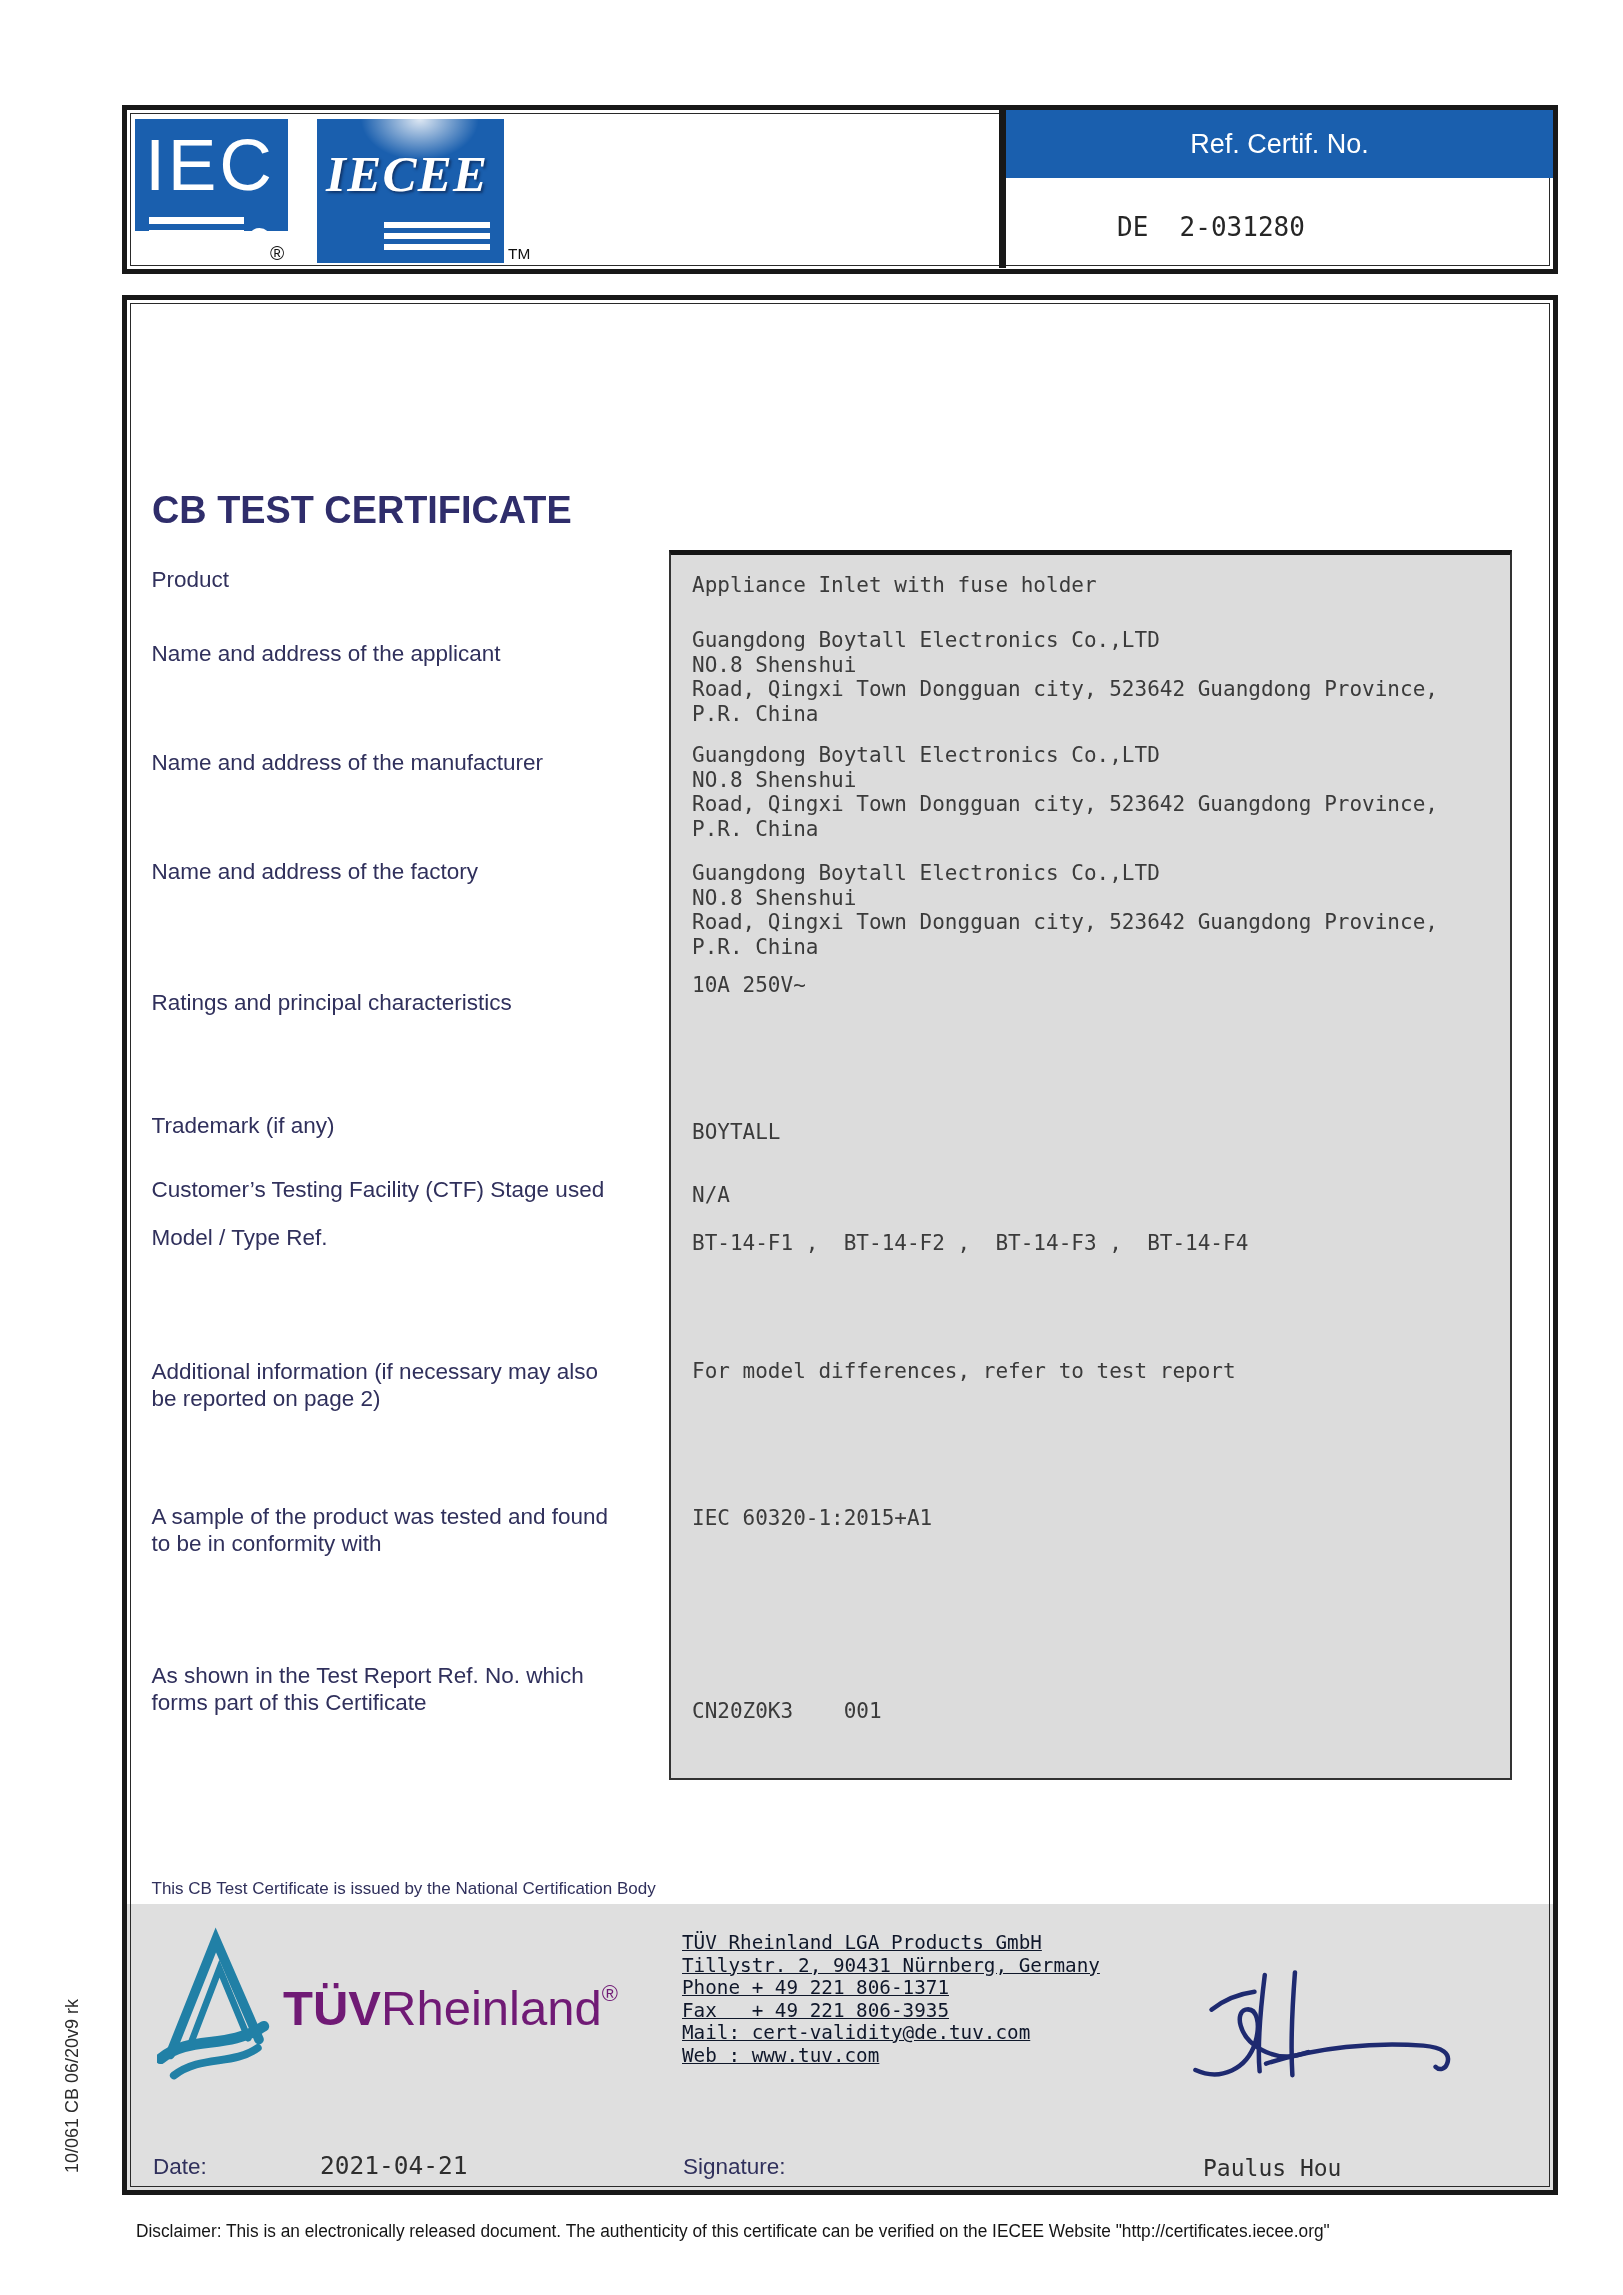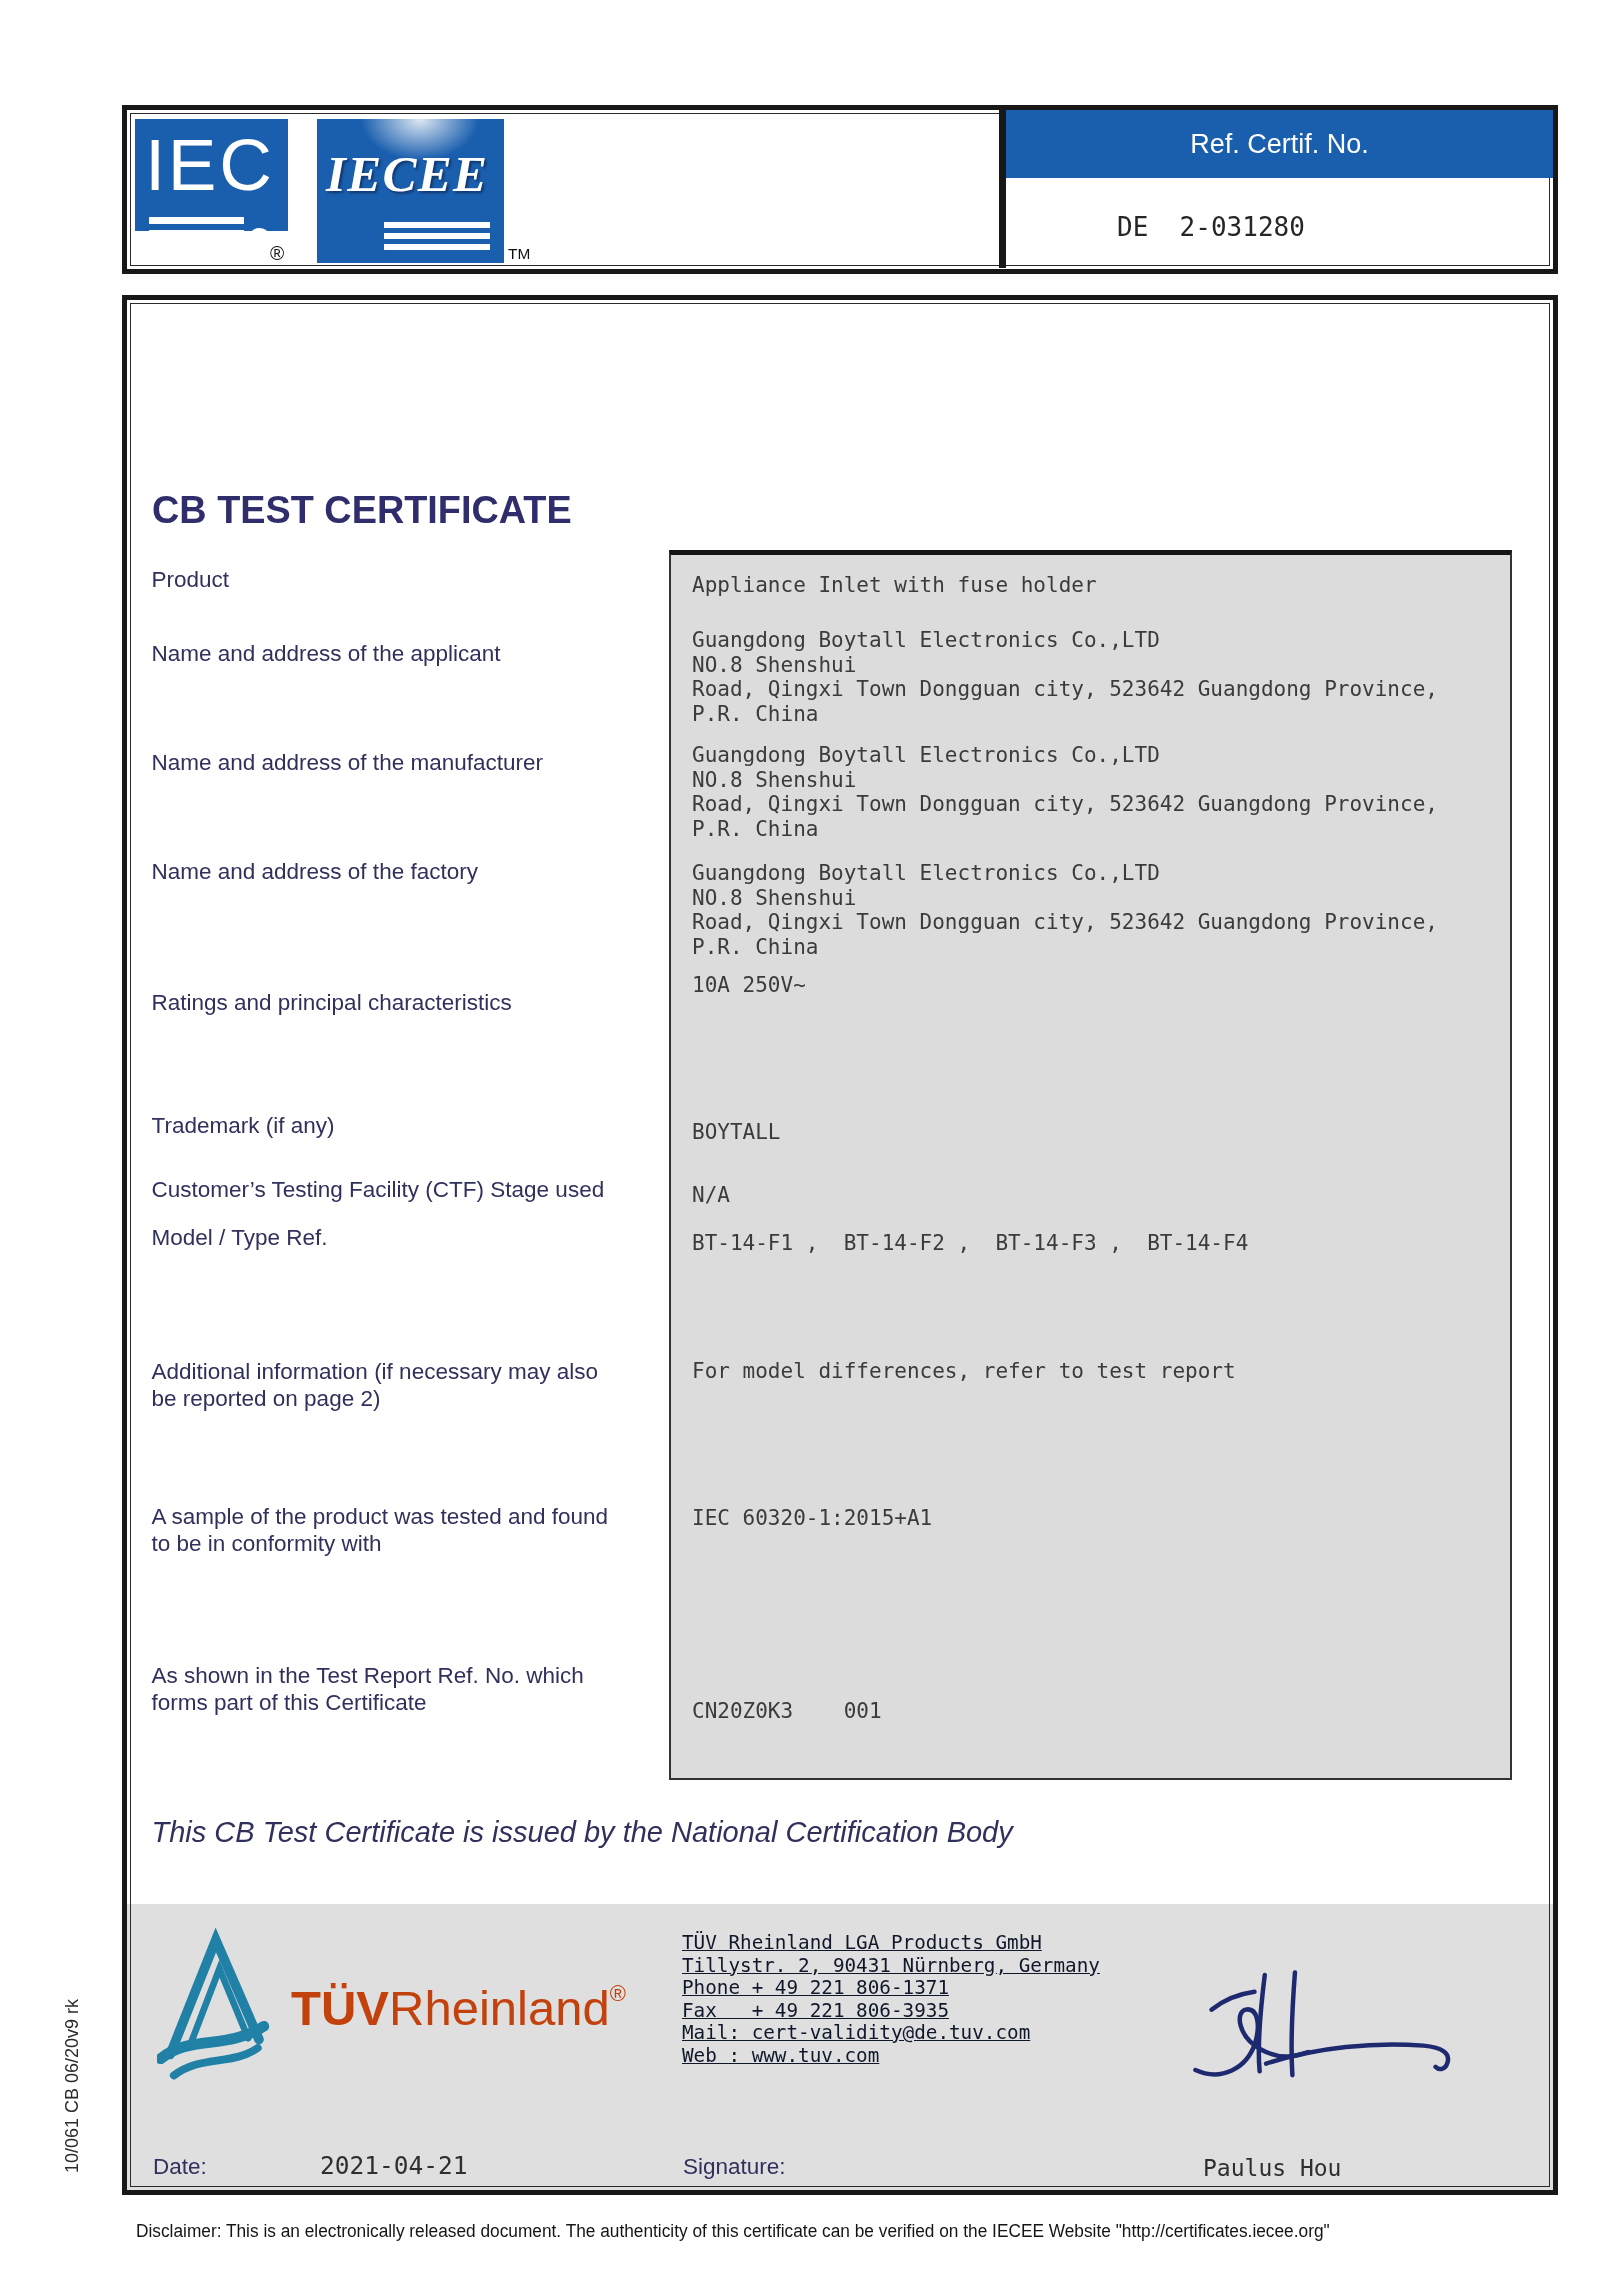--- a/index.html
+++ b/index.html
@@ -42,7 +42,7 @@
               border:2.6px solid #333;border-top:5.1px solid #151515;box-sizing:border-box;}
   .val{position:absolute;left:565px;font-family:"DejaVu Sans Mono",monospace;font-size:21px;
        line-height:24.5px;color:#3b3b3b;white-space:pre-wrap;z-index:2;}
-  #issued-line{left:24.5px;top:1516px;font-size:29px;color:#30305c;font-style:italic;}
+  #issued-line{left:24.5px;top:1579px;font-size:17px;color:#30305c;}
   
   #footer{left:0;top:1604px;width:1426px;height:286px;background:#dfdfdf;}
   #tuv-brand{position:absolute;left:164px;top:76px;color:#c2410c;font-size:49px;white-space:nowrap;}

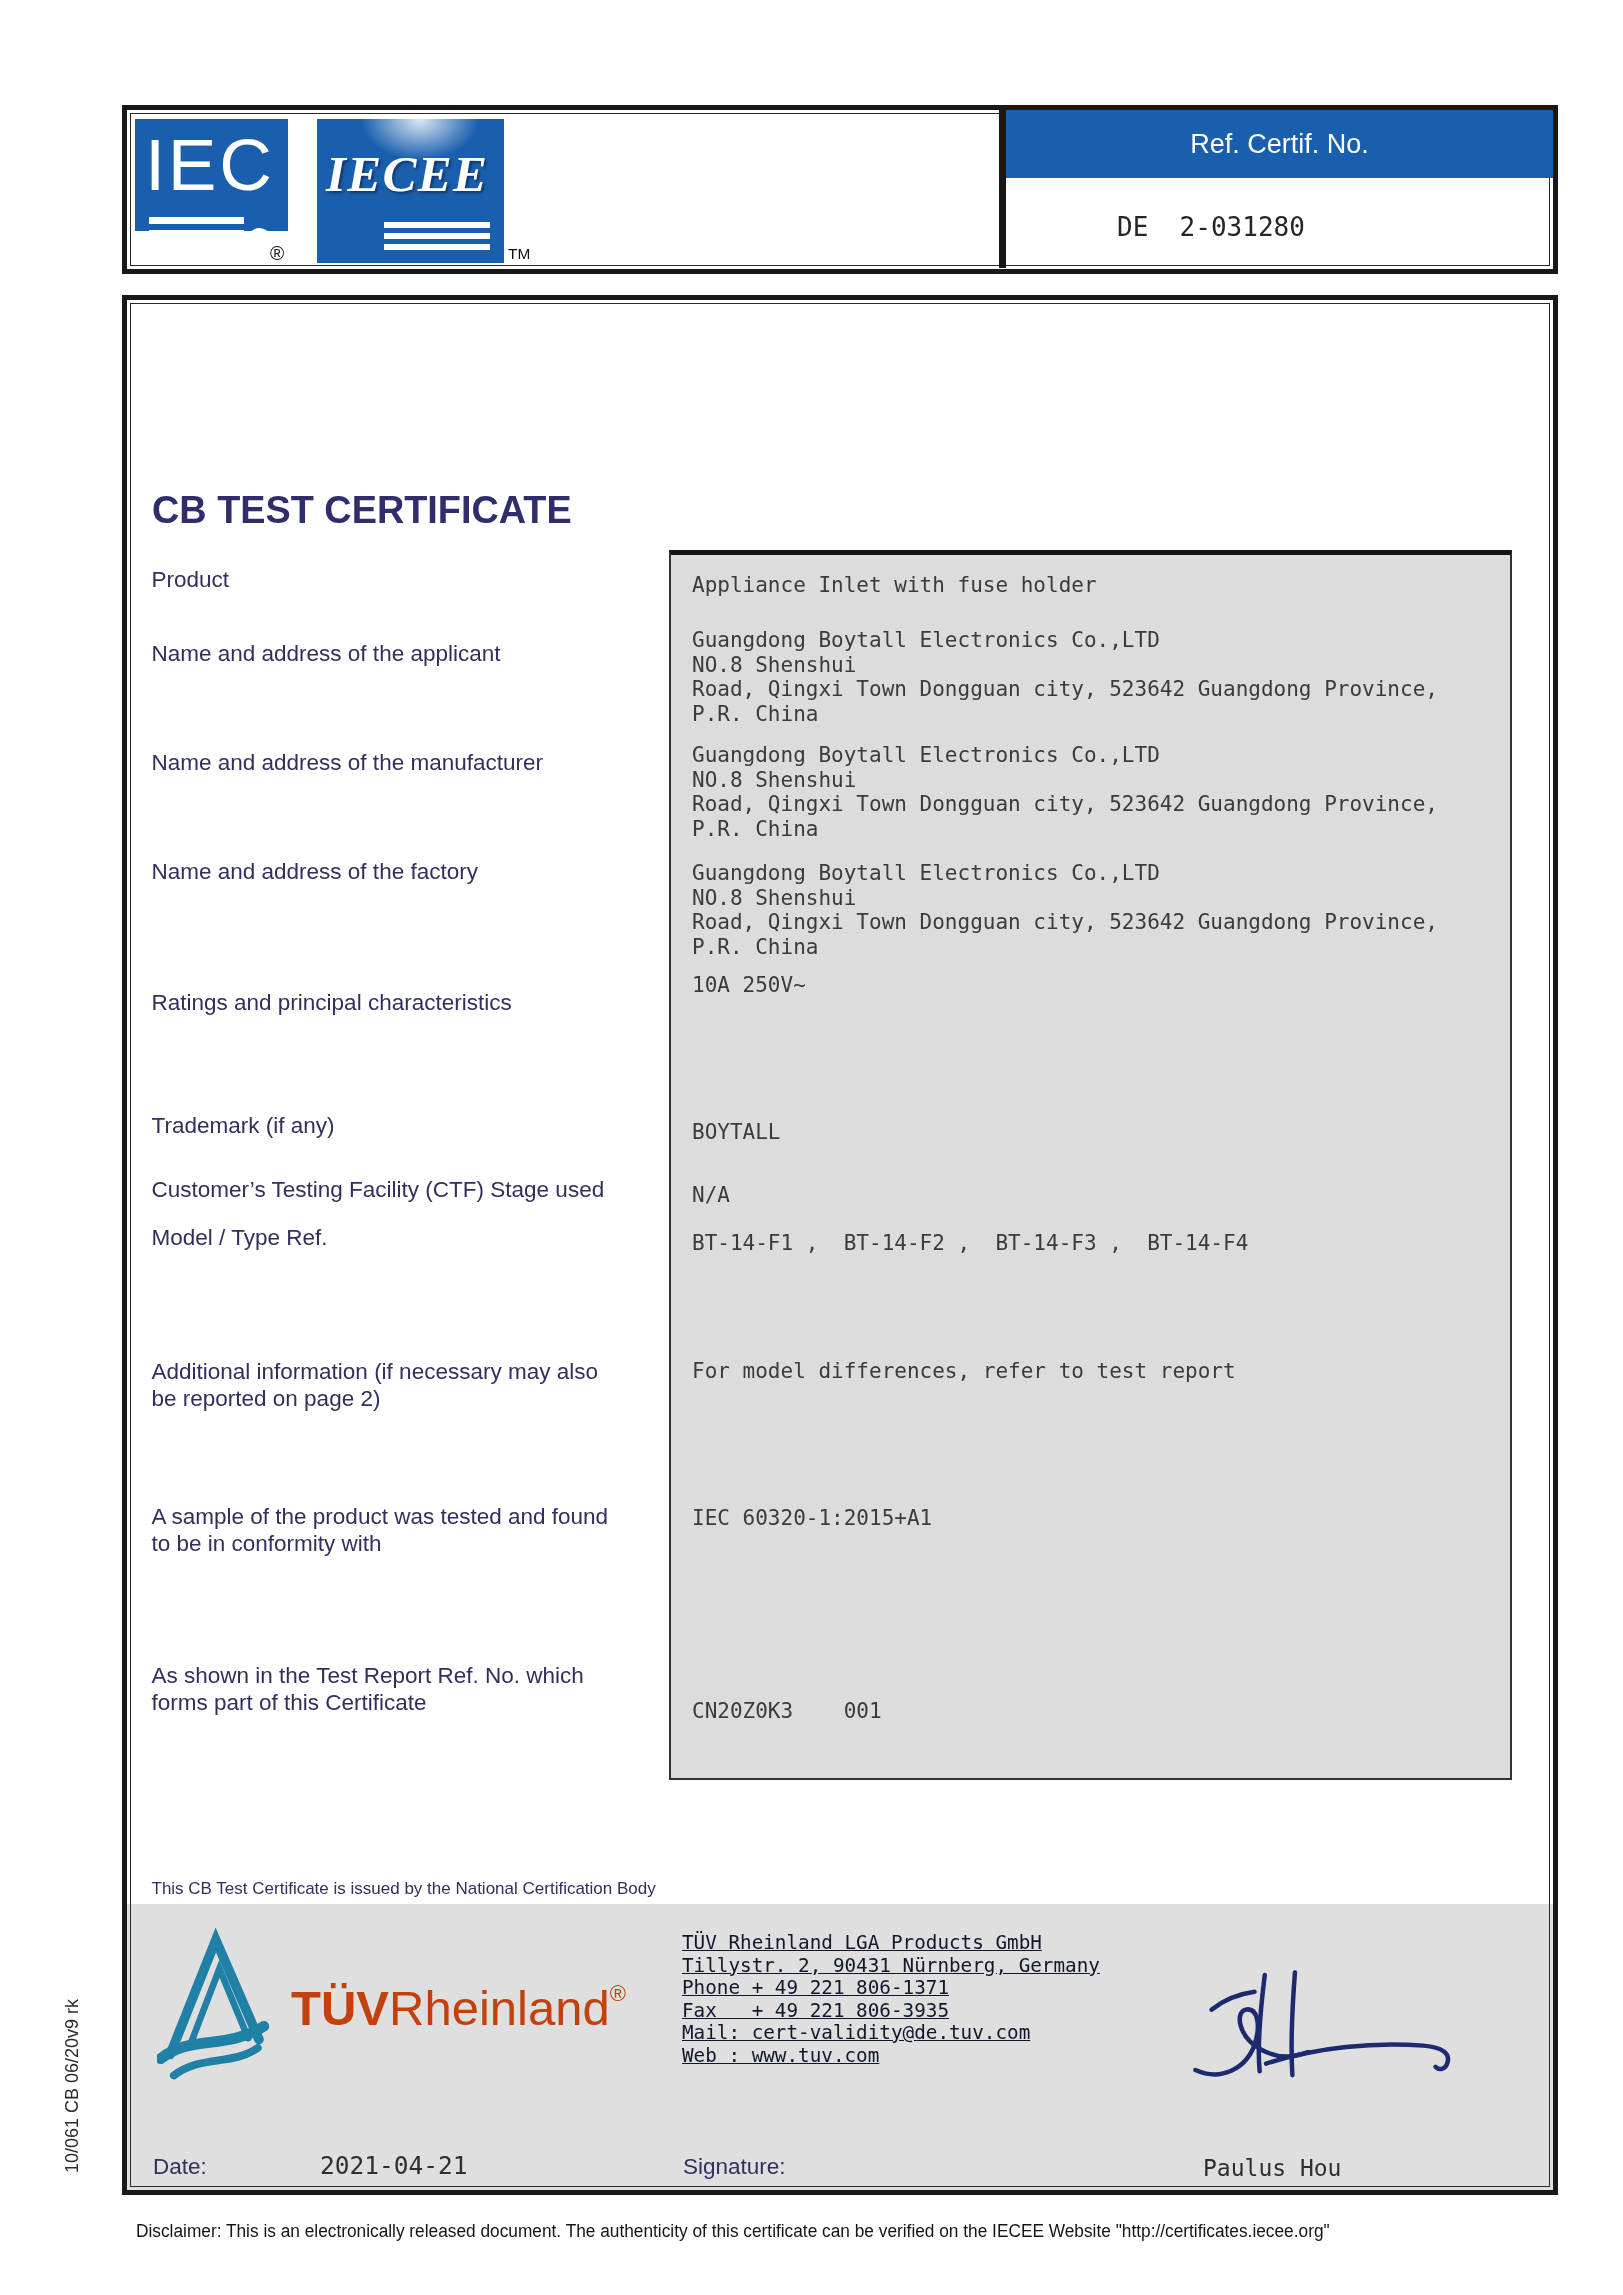--- a/index.html
+++ b/index.html
@@ -45,7 +45,7 @@
   #issued-line{left:24.5px;top:1579px;font-size:17px;color:#30305c;}
   
   #footer{left:0;top:1604px;width:1426px;height:286px;background:#dfdfdf;}
-  #tuv-brand{position:absolute;left:164px;top:76px;color:#c2410c;font-size:49px;white-space:nowrap;}
+  #tuv-brand{position:absolute;left:156px;top:76px;color:#701a75;font-size:49px;white-space:nowrap;}
   #tuv-brand .b{font-weight:bold;}
   #tuv-brand sup{font-size:22px;vertical-align:24.5px;}
   #contact{position:absolute;left:555px;top:28px;font-family:"DejaVu Sans Mono",monospace;

